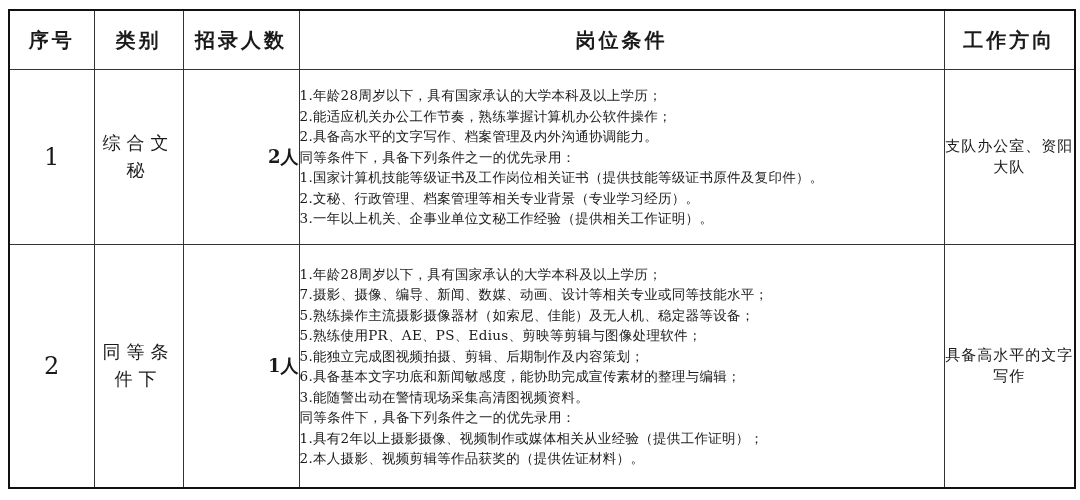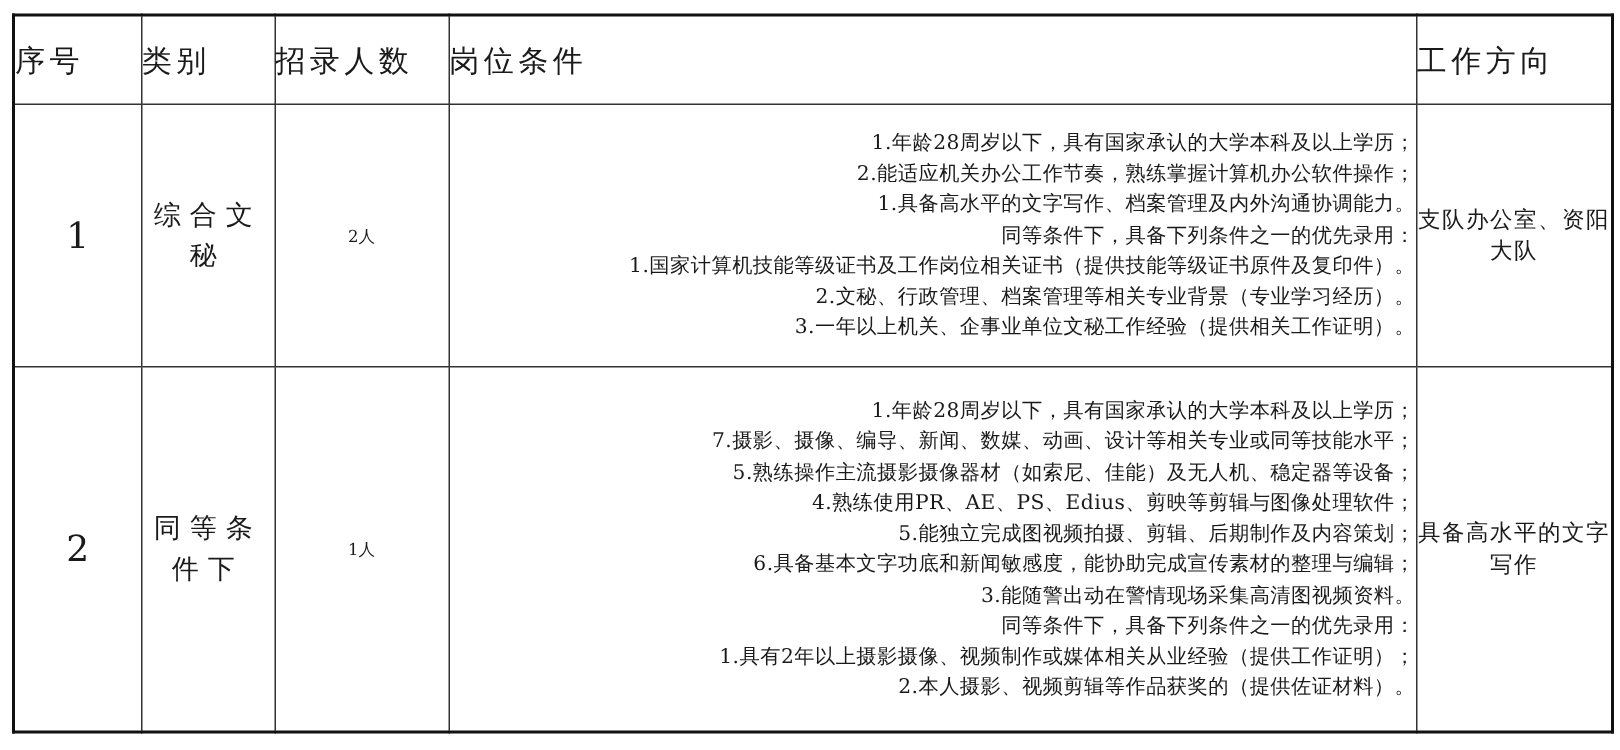--- a/index.html
+++ b/index.html
@@ -10,7 +10,7 @@
   table.recruit td, table.recruit th { border:1.5px solid #333; padding:0; }
   table.recruit { border:2px solid #111; }
   th { height:58px; font-family:"DejaVu Sans","Liberation Sans",sans-serif;
-       font-size:20px; font-weight:normal; letter-spacing:3px; color:#1a1a1a; text-align:left; }
+       font-size:20px; font-weight:bold; letter-spacing:3px; color:#1a1a1a; text-align:center; }
   td.seq { font-size:24px; text-align:center; }
   td.cat { font-size:18px; text-align:center; letter-spacing:6px; line-height:27px; padding:0 10px;font-family:Liberation Serif, serif; }
   td.num { font-size:11px; text-align:center; }

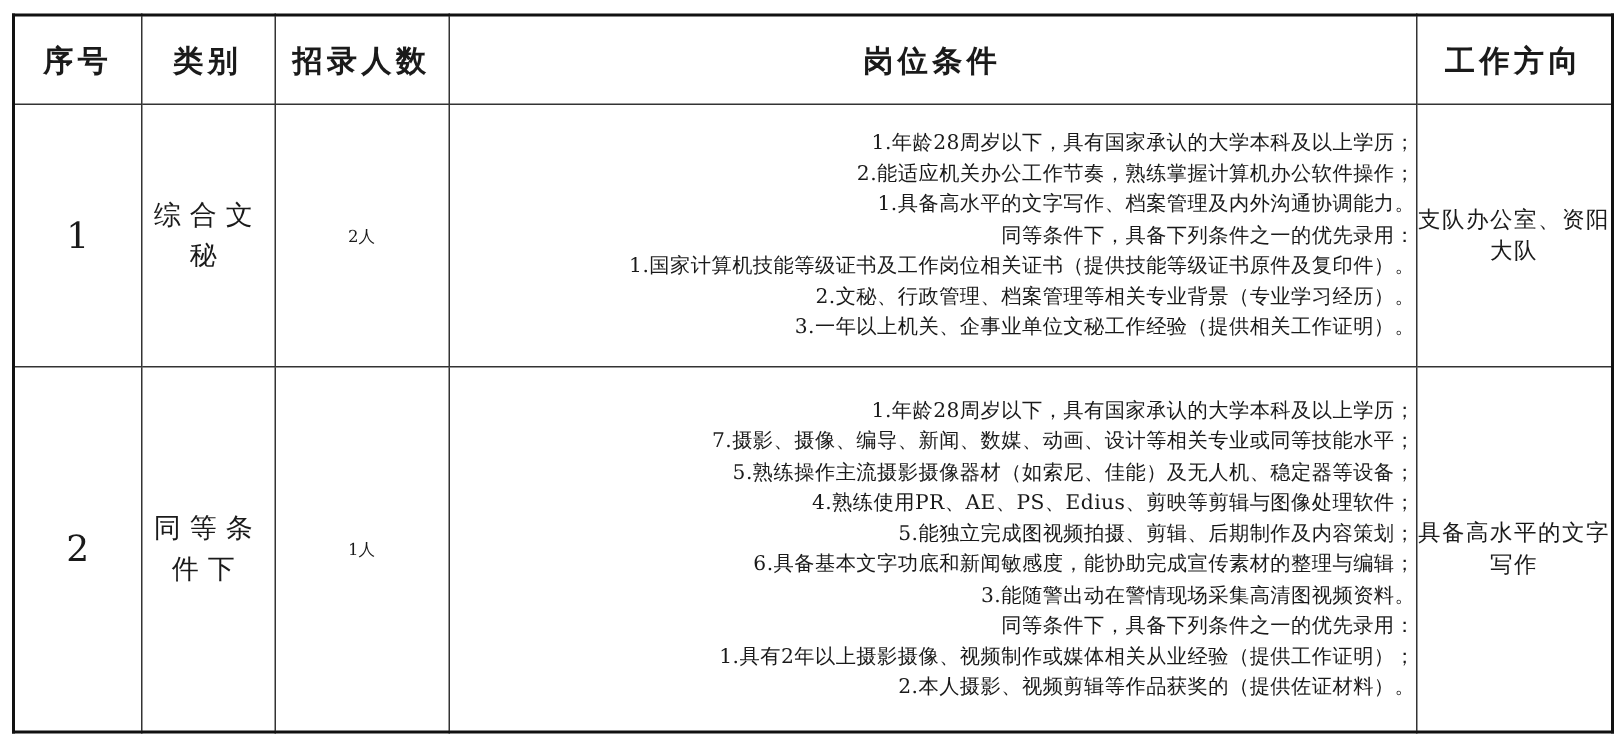--- a/index.html
+++ b/index.html
@@ -16,7 +16,7 @@
   td.num { font-size:11px; text-align:center; }
   td.cond { font-size:13.5px; line-height:20.5px; padding:3px 4px 3px 4px; vertical-align:middle; letter-spacing:0.3px; }
   td.dir { font-size:15px; text-align:center; line-height:21px; padding:0 8px; letter-spacing:1px; }
-  .line { white-space:nowrap;text-align:right; }
+  .line { white-space:nowrap; }
   tr.r1 td { height:174px; }
   tr.r2 td { height:242px; }
 </style>

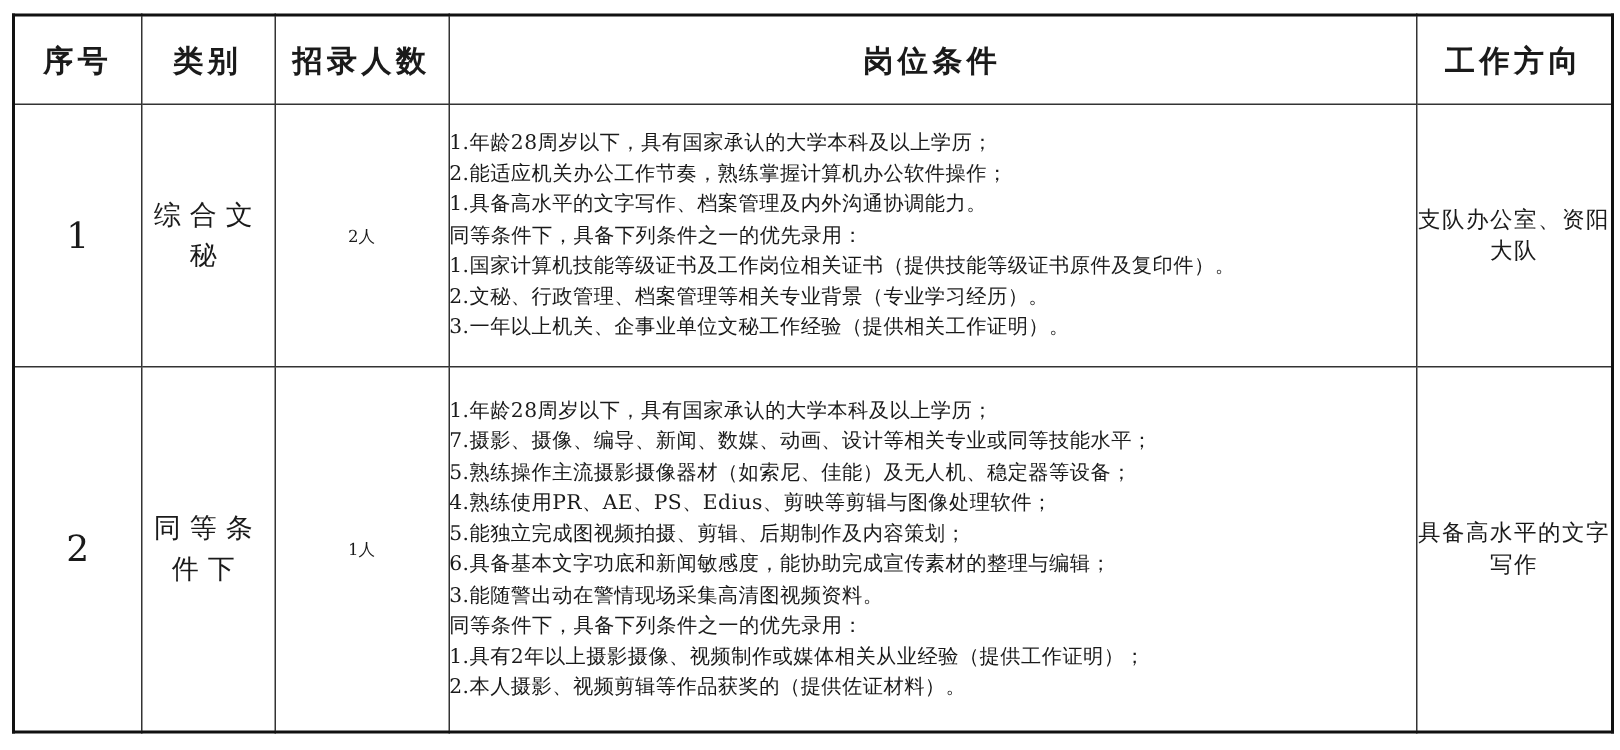--- a/index.html
+++ b/index.html
@@ -48,7 +48,7 @@
       <td class="cond">
         <div class="line">1.年龄28周岁以下，具有国家承认的大学本科及以上学历；</div>
         <div class="line">2.能适应机关办公工作节奏，熟练掌握计算机办公软件操作；</div>
-        <div class="line">1.具备高水平的文字写作、档案管理及内外沟通协调能力。</div>
+        <div class="line">2.具备高水平的文字写作、档案管理及内外沟通协调能力。</div>
         <div class="line">同等条件下，具备下列条件之一的优先录用：</div>
         <div class="line">1.国家计算机技能等级证书及工作岗位相关证书（提供技能等级证书原件及复印件）。</div>
         <div class="line">2.文秘、行政管理、档案管理等相关专业背景（专业学习经历）。</div>

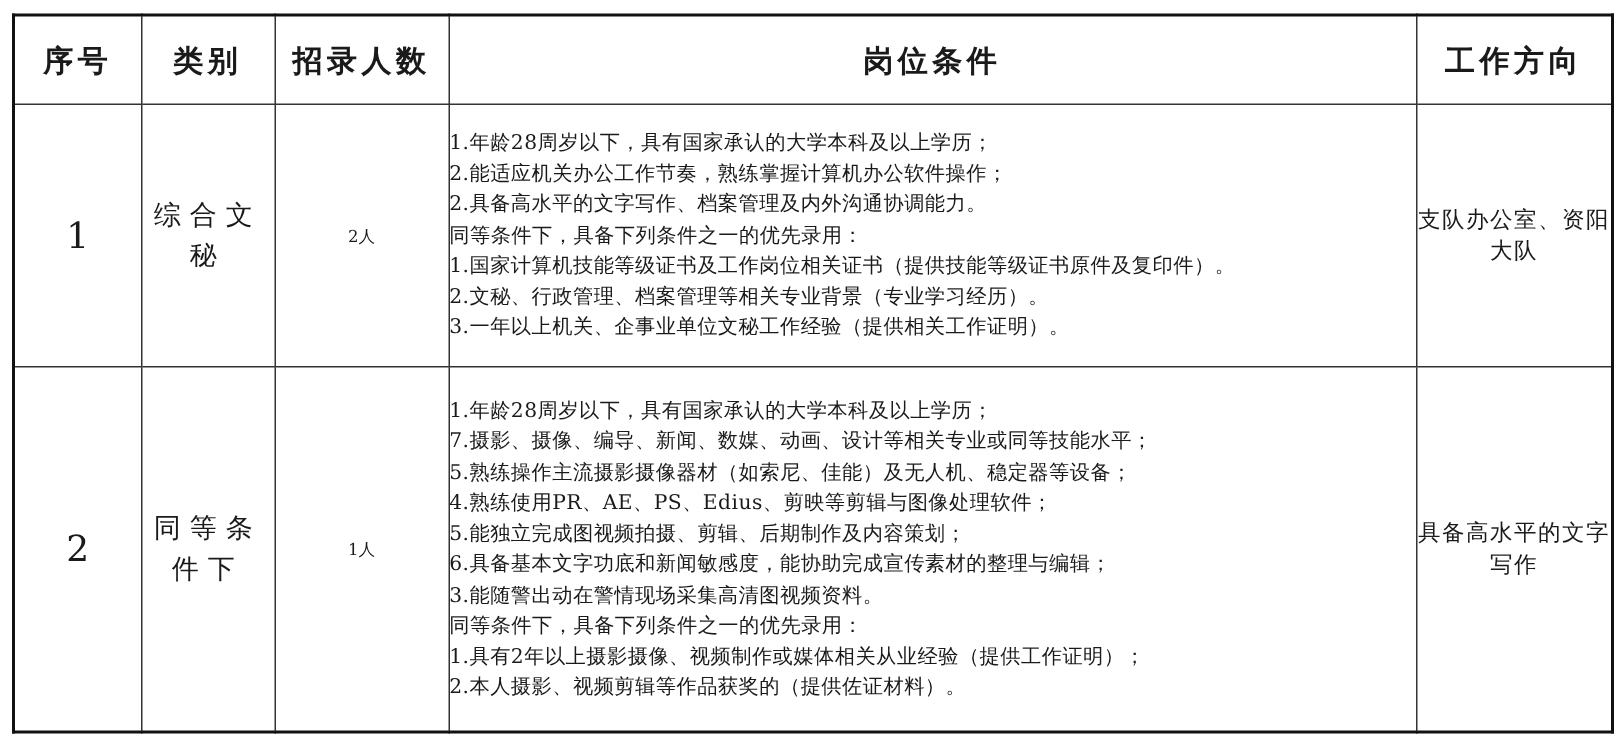--- a/index.html
+++ b/index.html
@@ -13,7 +13,7 @@
        font-size:20px; font-weight:bold; letter-spacing:3px; color:#1a1a1a; text-align:center; }
   td.seq { font-size:24px; text-align:center; }
   td.cat { font-size:18px; text-align:center; letter-spacing:6px; line-height:27px; padding:0 10px;font-family:Liberation Serif, serif; }
-  td.num { font-size:11px; text-align:center; }
+  td.num { font-size:18px; text-align:right;font-weight:bold; }
   td.cond { font-size:13.5px; line-height:20.5px; padding:3px 4px 3px 4px; vertical-align:middle; letter-spacing:0.3px; }
   td.dir { font-size:15px; text-align:center; line-height:21px; padding:0 8px; letter-spacing:1px; }
   .line { white-space:nowrap; }

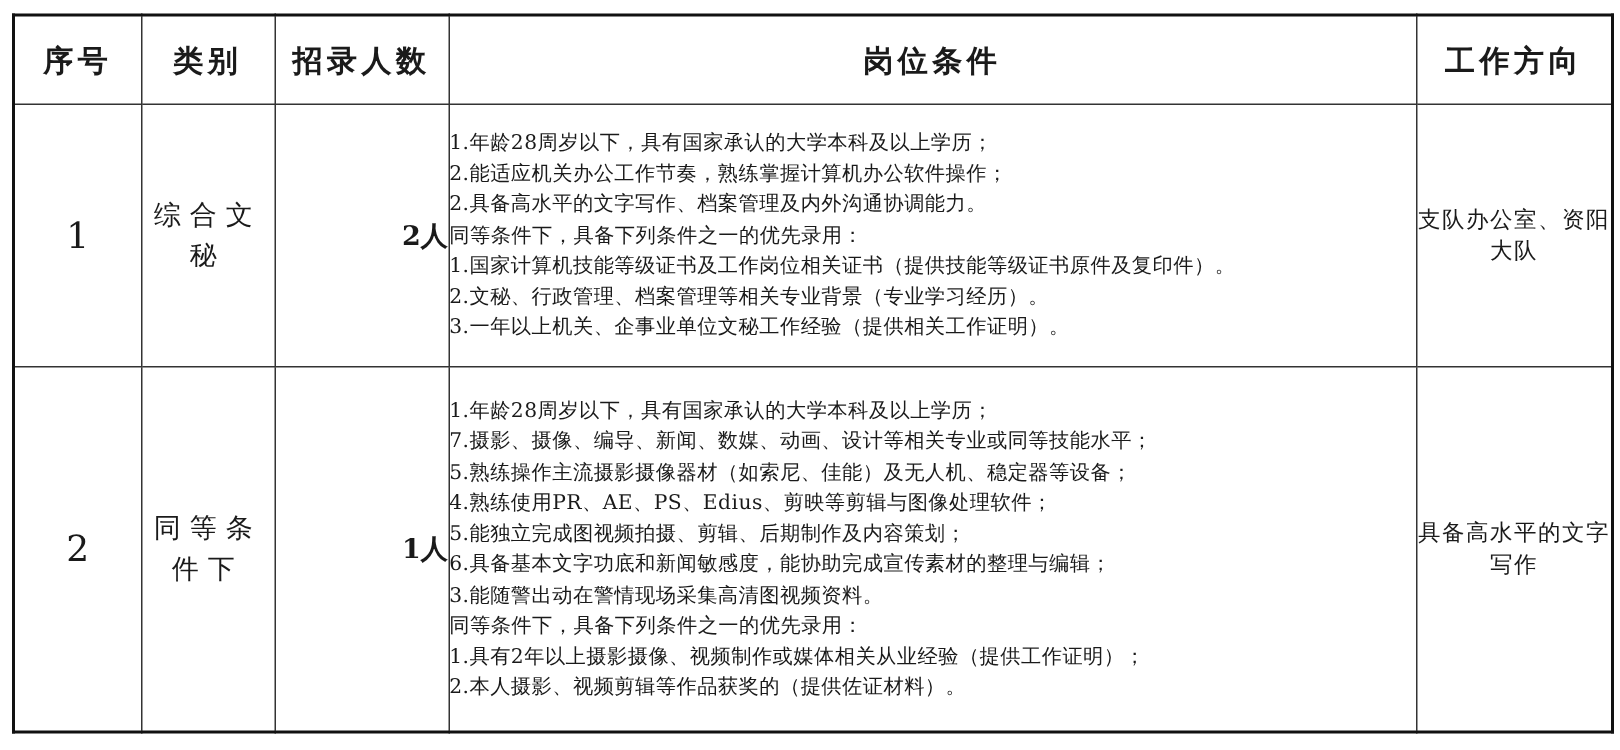--- a/index.html
+++ b/index.html
@@ -64,7 +64,7 @@
         <div class="line">1.年龄28周岁以下，具有国家承认的大学本科及以上学历；</div>
         <div class="line">7.摄影、摄像、编导、新闻、数媒、动画、设计等相关专业或同等技能水平；</div>
         <div class="line">5.熟练操作主流摄影摄像器材（如索尼、佳能）及无人机、稳定器等设备；</div>
-        <div class="line">4.熟练使用PR、AE、PS、Edius、剪映等剪辑与图像处理软件；</div>
+        <div class="line">5.熟练使用PR、AE、PS、Edius、剪映等剪辑与图像处理软件；</div>
         <div class="line">5.能独立完成图视频拍摄、剪辑、后期制作及内容策划；</div>
         <div class="line">6.具备基本文字功底和新闻敏感度，能协助完成宣传素材的整理与编辑；</div>
         <div class="line">3.能随警出动在警情现场采集高清图视频资料。</div>

